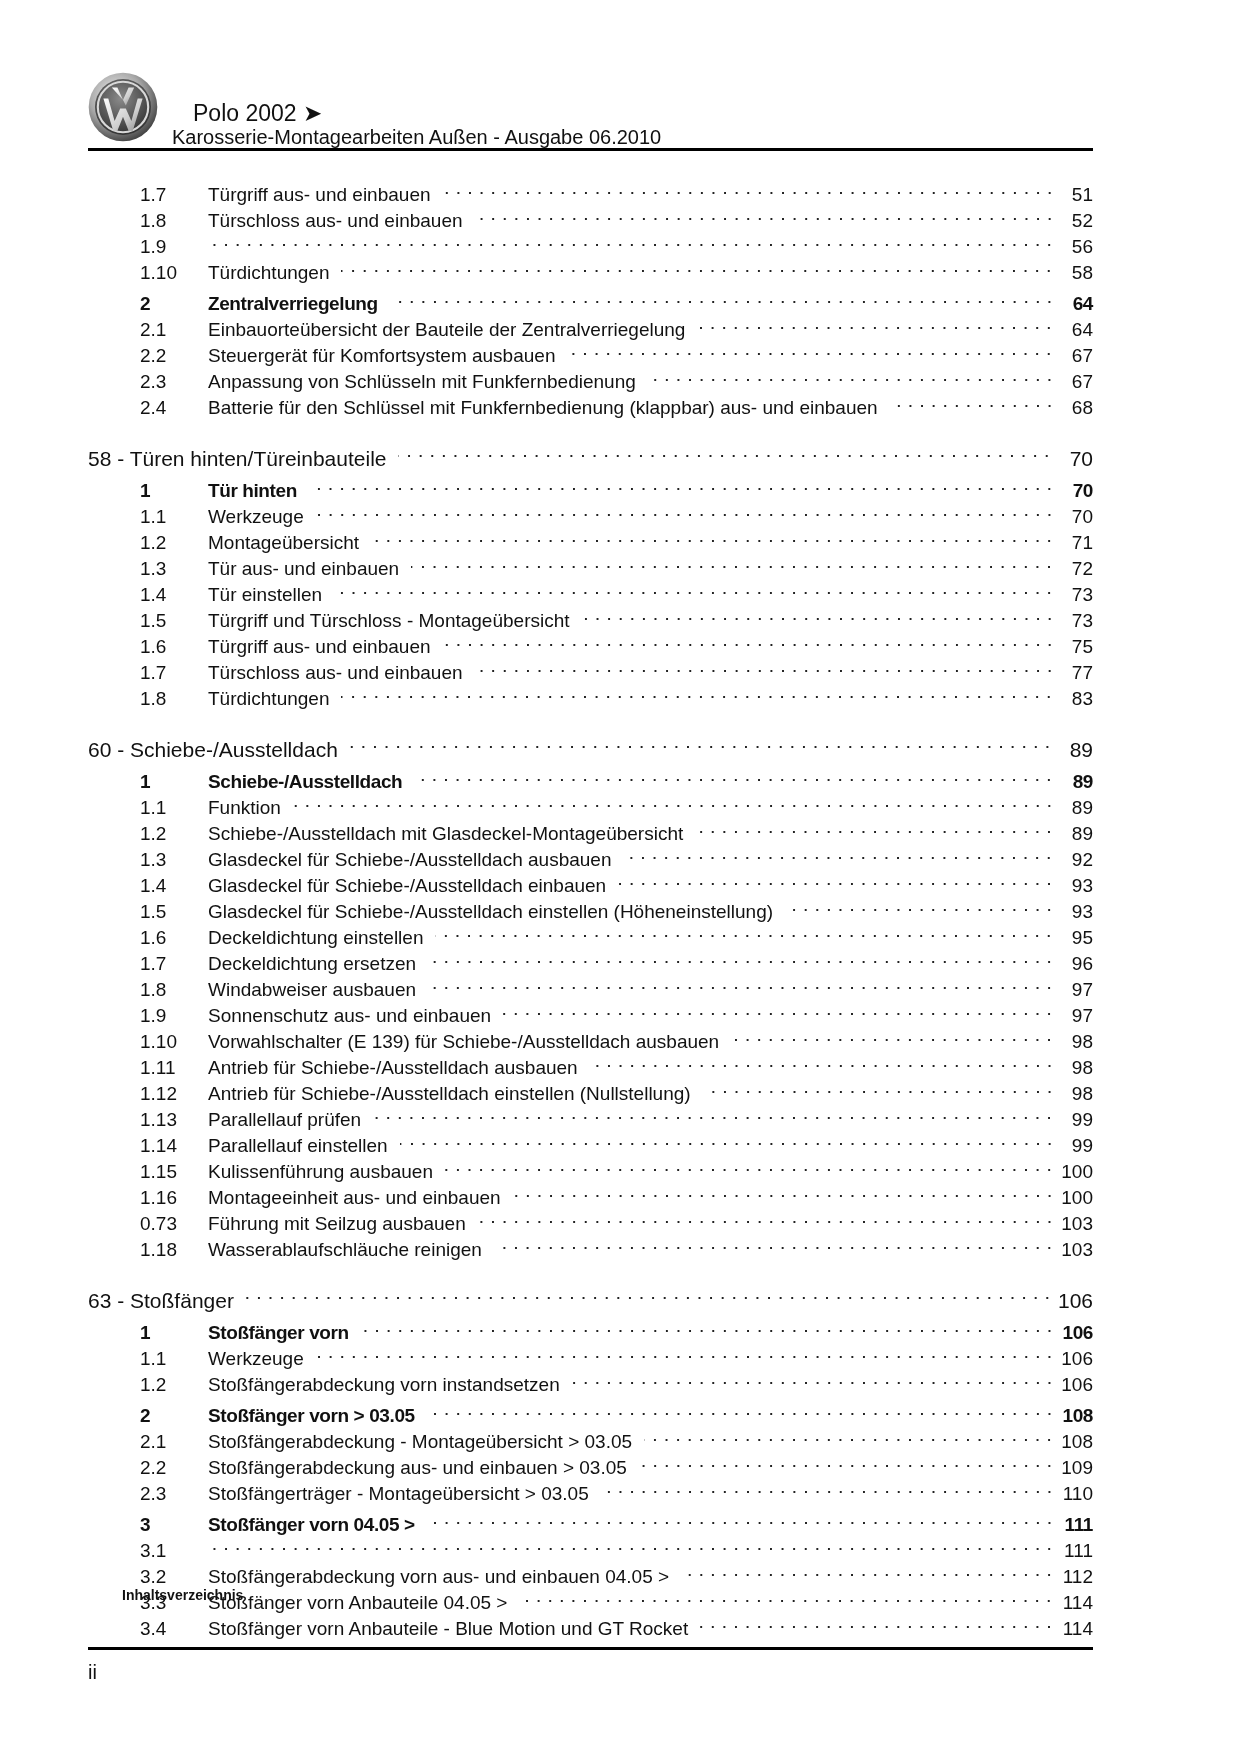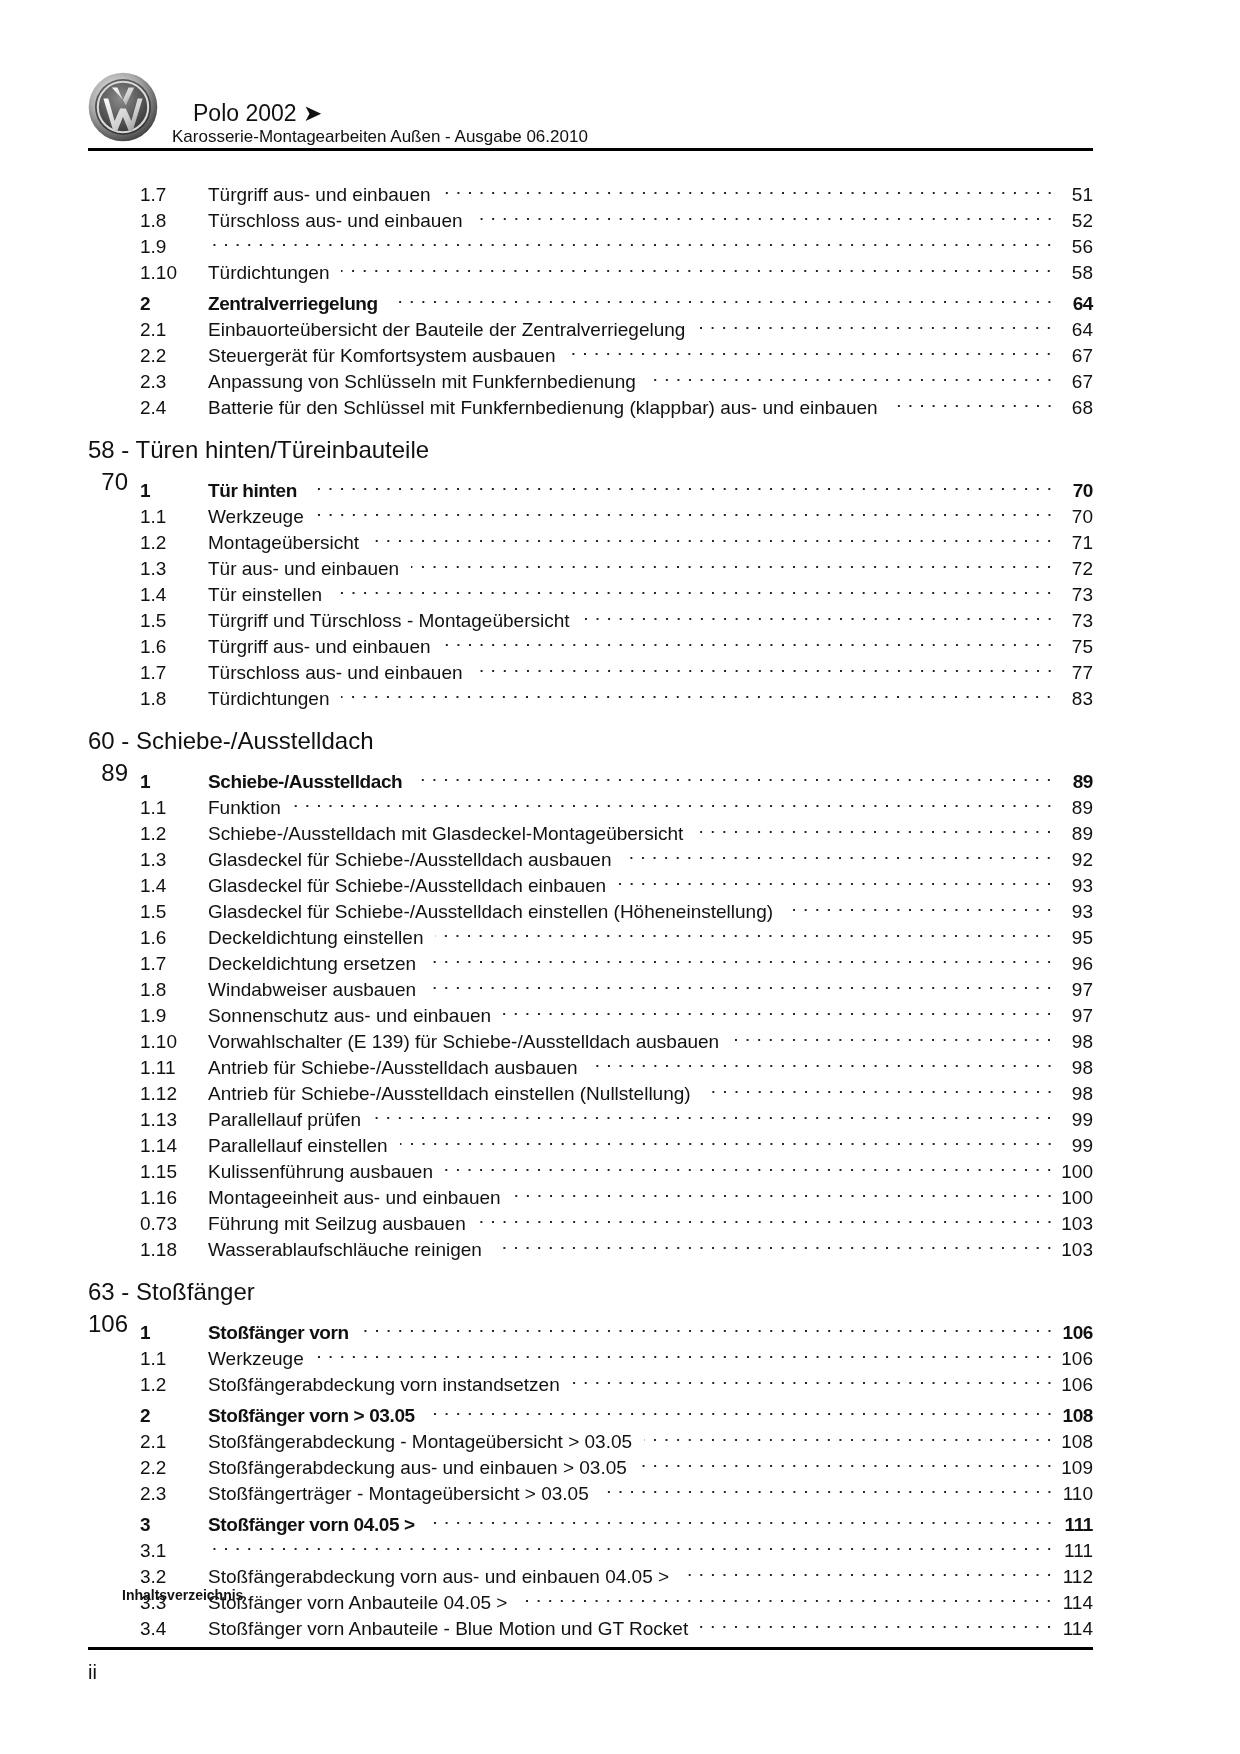--- a/index.html
+++ b/index.html
@@ -8,7 +8,7 @@
   .header { position: absolute; left: 88px; top: 72px; width: 1005px; height: 76px; }
   .logo { position: absolute; left: 0; top: 0; width: 70px; height: 70px; }
   .header-line1 { position: absolute; left: 96px; top: 30px; font-size: 23px; line-height: 22px; white-space: nowrap; margin-left: 9px; }
-  .header-line2 { position: absolute; left: 84px; top: 54px; font-size: 17px; line-height: 22px; white-space: nowrap; }
+  .header-line2 { position: absolute; left: 84px; top: 54px; font-size: 20px; line-height: 22px; white-space: nowrap; }
   .header-rule { position: absolute; left: 88px; top: 148px; width: 1005px; height: 3px; background: #000; }
 
   .toc { position: absolute; left: 88px; top: 175px; width: 1005px; }

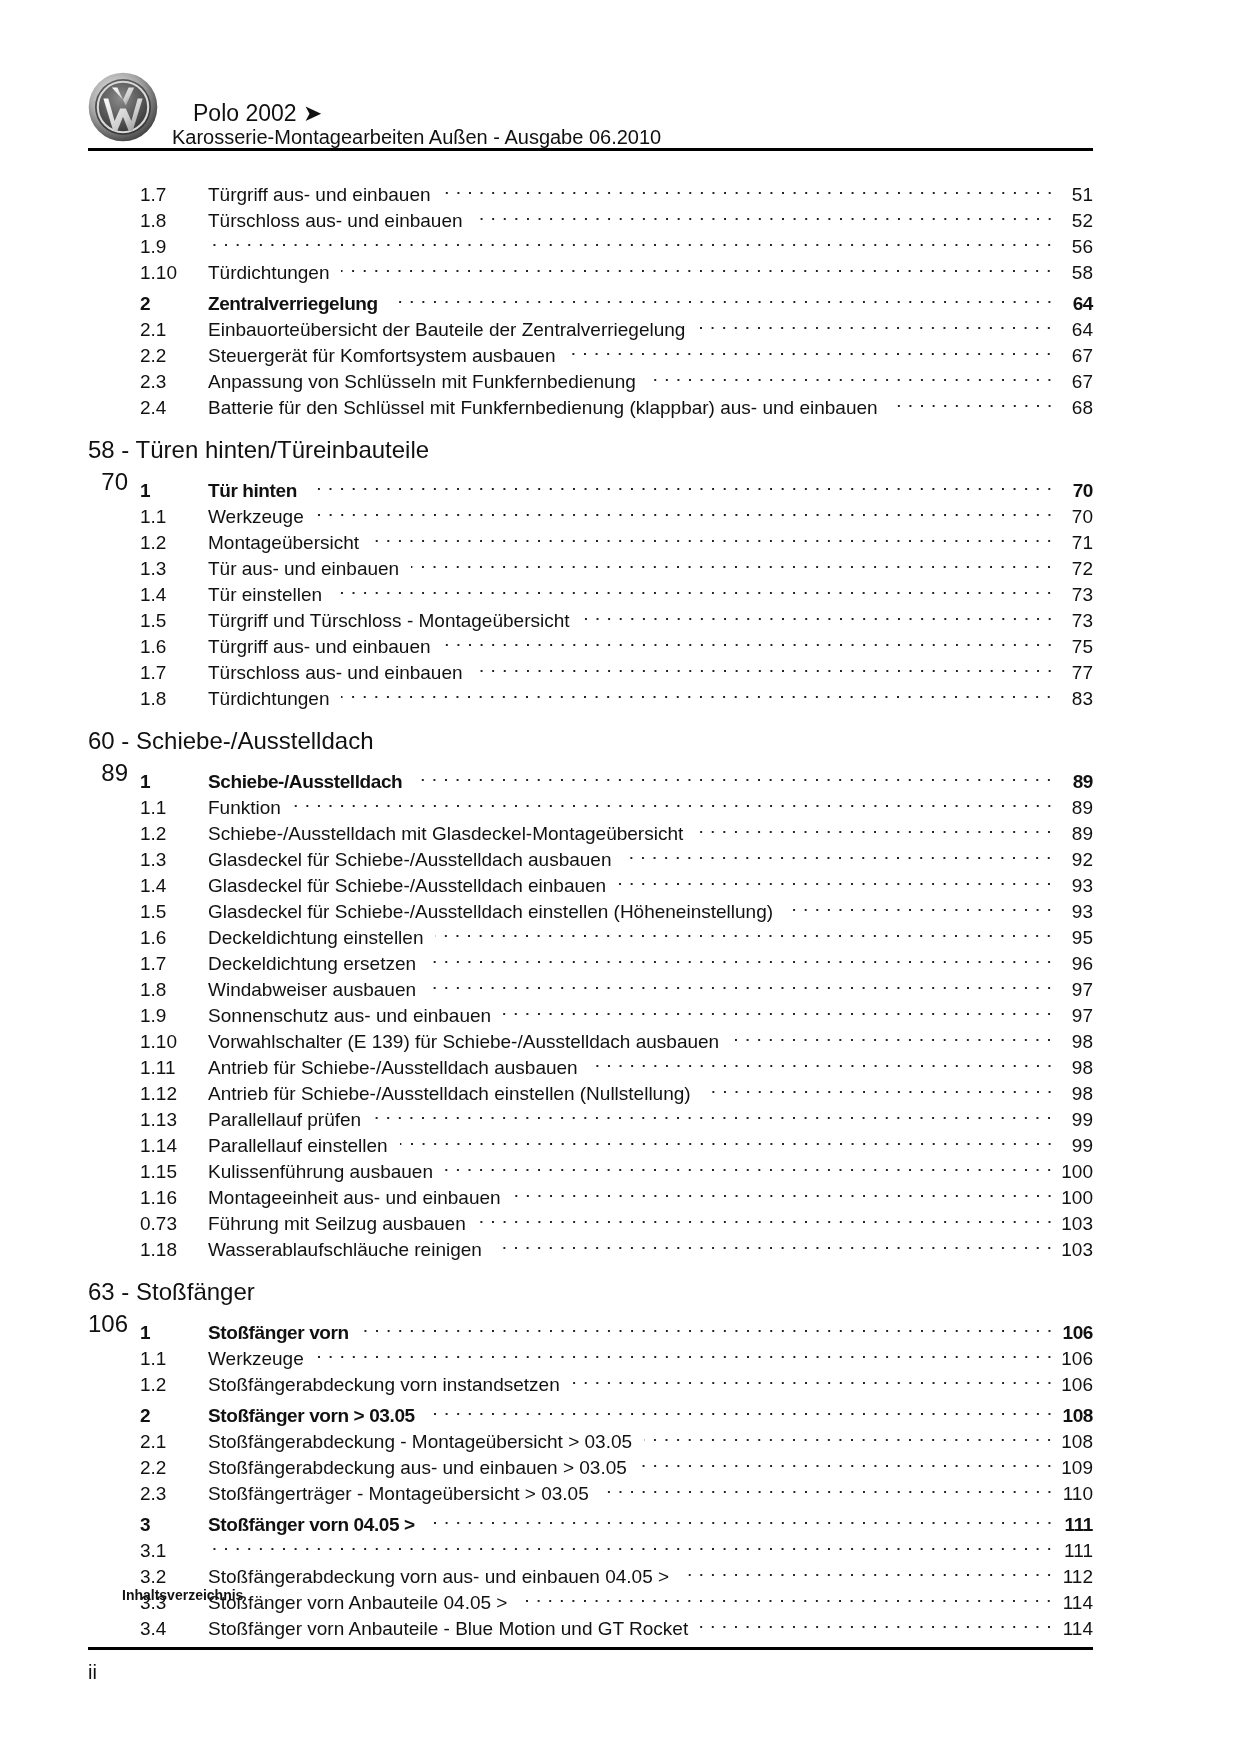--- a/index.html
+++ b/index.html
@@ -23,7 +23,7 @@
   }
   .row .page { flex: none; width: 38px; text-align: right; white-space: nowrap; }
   .row.section { margin-top: 5px; font-weight: bold; letter-spacing: -0.4px; }
-  .row.chapter { margin-top: 20px; margin-bottom: 5px; height: 32px; line-height: 32px; font-size: 24px; flex-direction: column; }
+  .row.chapter { margin-top: 20px; margin-bottom: 5px; height: 32px; line-height: 32px; font-size: 21px; }
   .row.chapter .title { padding-left: 0; }
   .row.chapter .leader { height: 32px; }
   .row.chapter .leader::before { bottom: 9px; }

